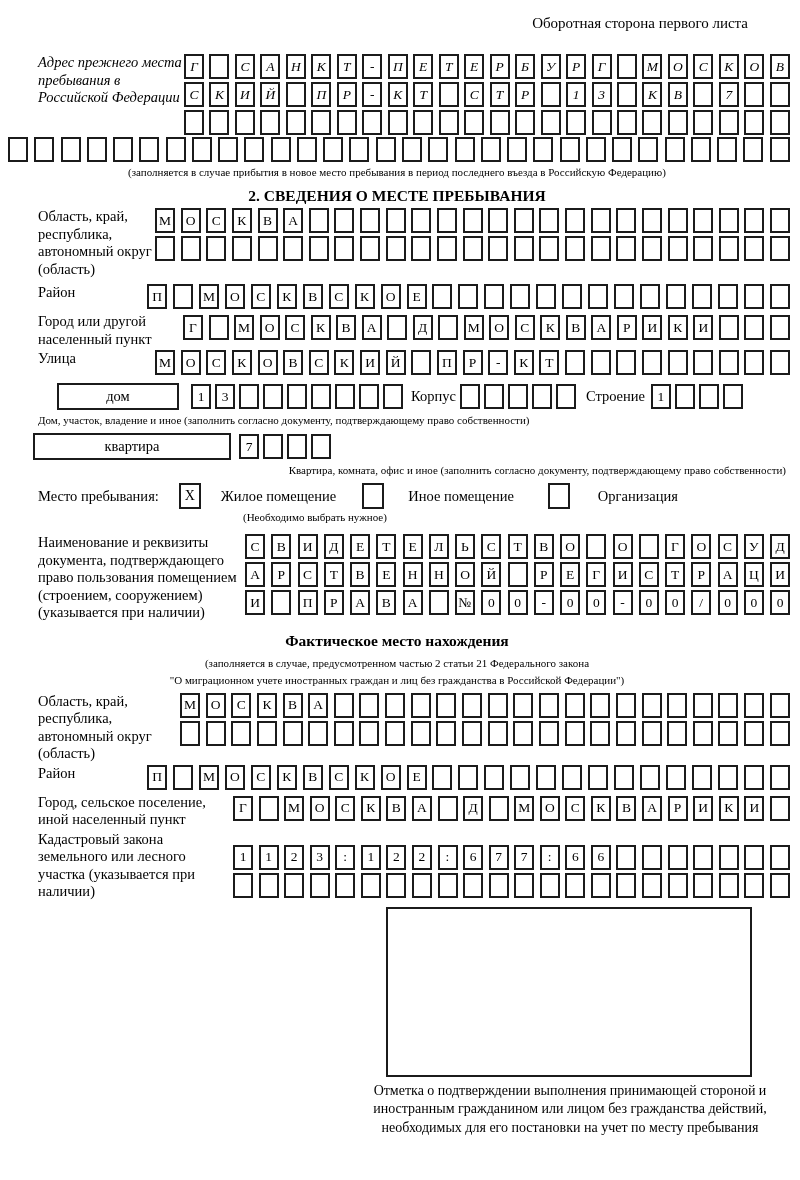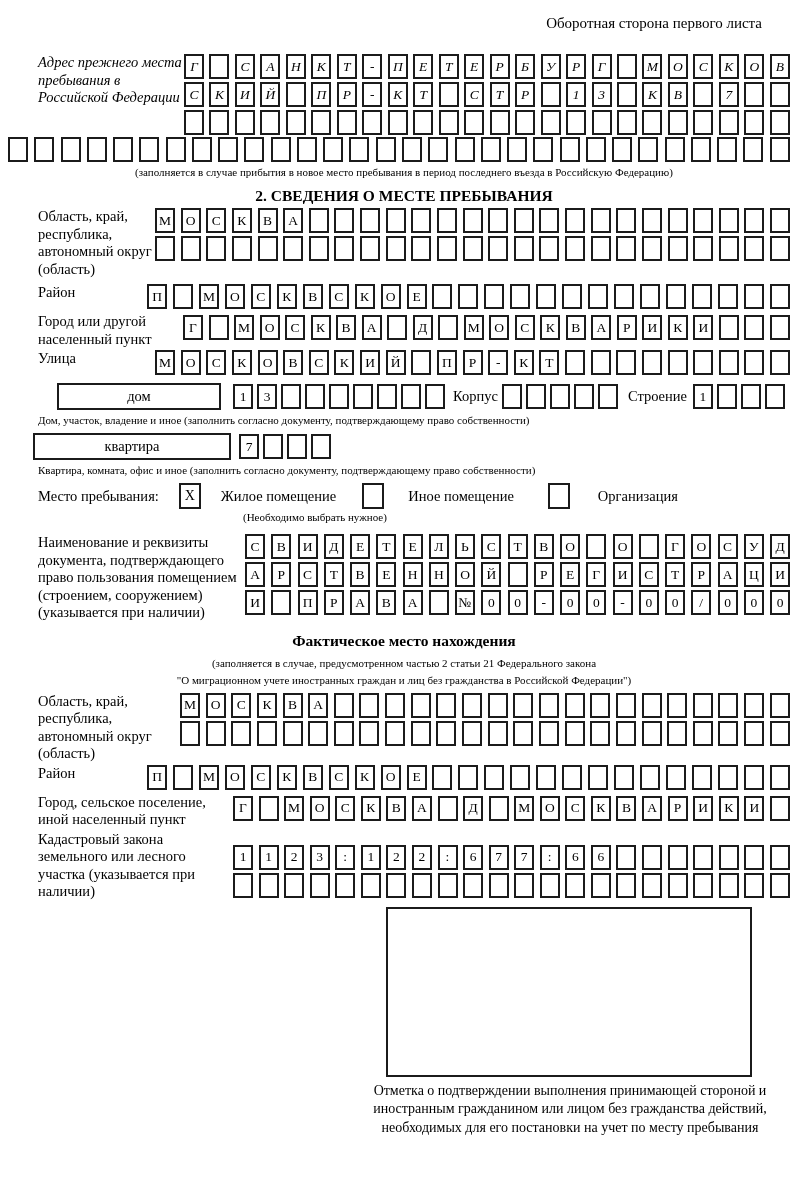--- a/index.html
+++ b/index.html
@@ -9,7 +9,7 @@
     color:#000;
     font-family:"Liberation Serif","DejaVu Serif",serif;
   }
-  .page { padding:14px 0 0 8px; }
+  .page { padding:14px 14px 0 8px; }
 
   .header { text-align:right; font-size:15px; padding-right:38px; line-height:18px; }
 

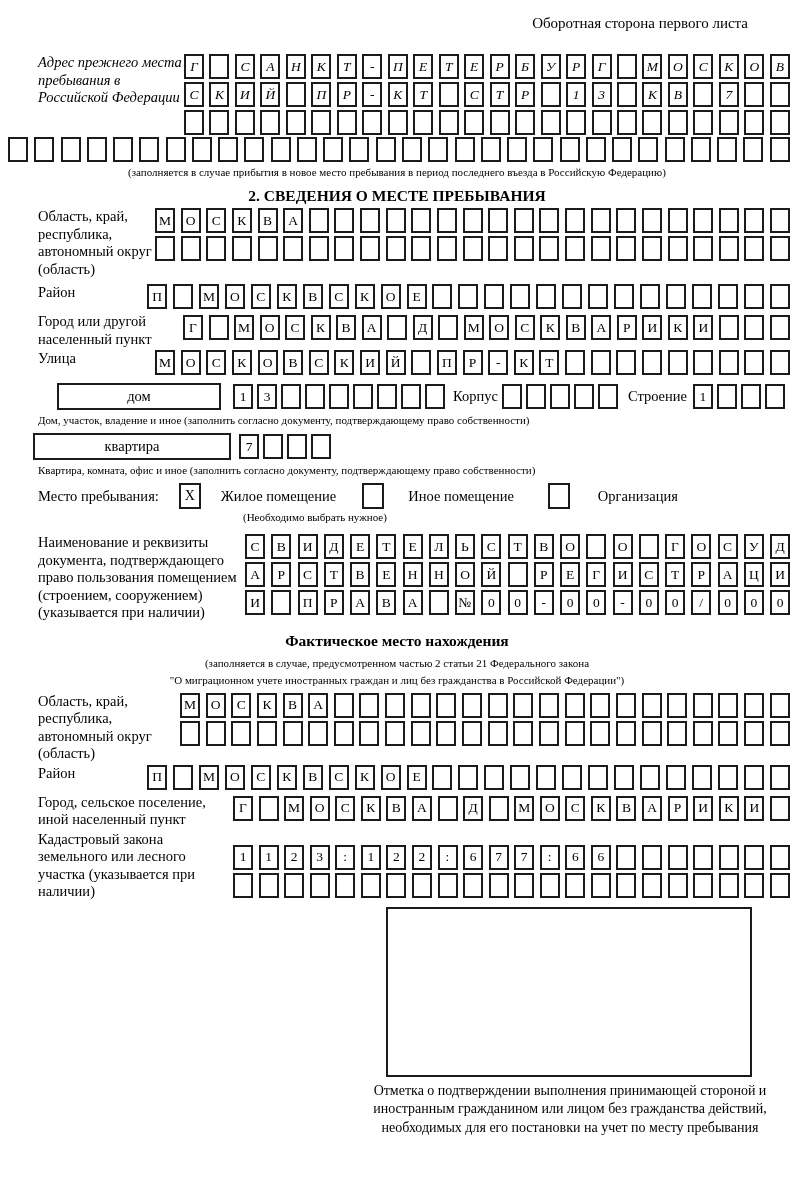--- a/index.html
+++ b/index.html
@@ -357,7 +357,7 @@
   </div>
 
   <div class="house-line mt8">
-    <div class="wide-box" style="width:164px">дом</div>
+    <div class="wide-box" style="width:122px">дом</div>
     <div class="packed" style="margin-left:12px">
         <span class="cb">1</span>
         <span class="cb">3</span>

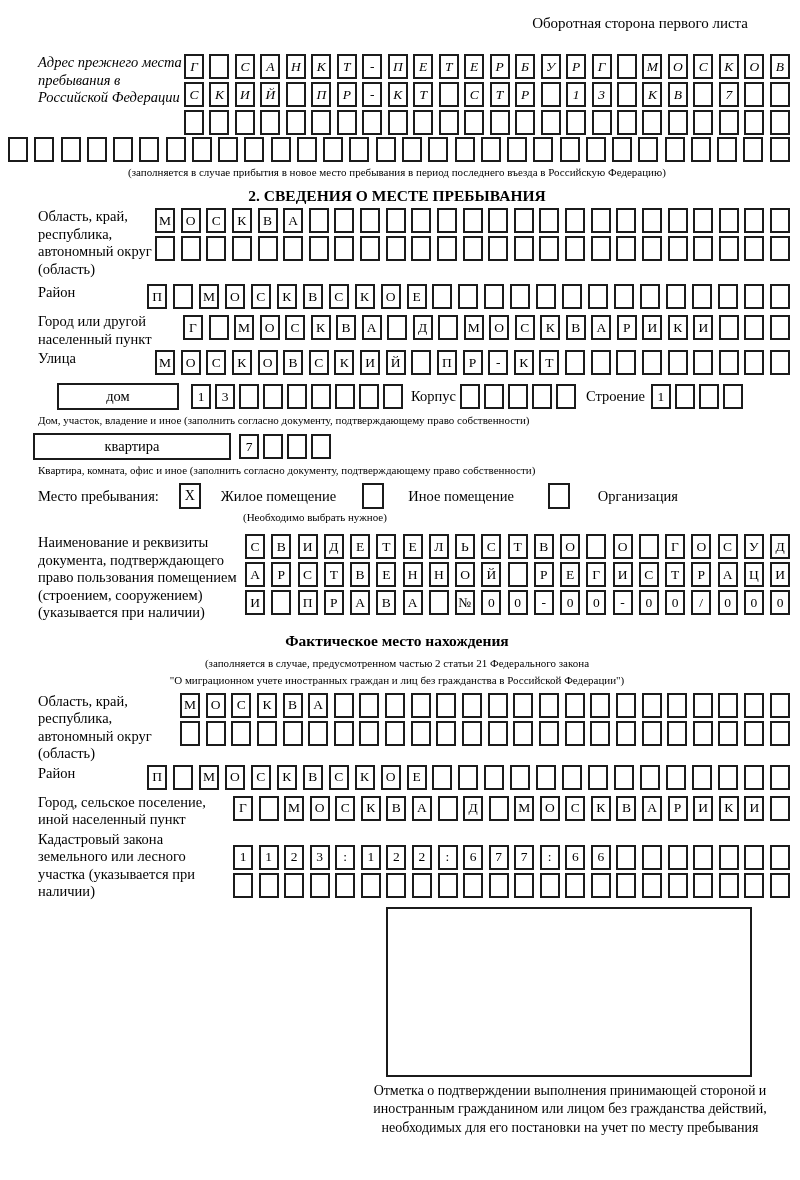--- a/index.html
+++ b/index.html
@@ -396,7 +396,7 @@
         <span class="cb"></span>
       </div>
   </div>
-  <div class="caption mt2" style="text-align:left; padding-left:30px;">Квартира, комната, офис и иное (заполнить согласно документу, подтверждающему право собственности)</div>
+  <div class="caption mt2" style="text-align:right; padding-left:30px;">Квартира, комната, офис и иное (заполнить согласно документу, подтверждающему право собственности)</div>
 
   <div class="stay-line mt4">
     <div class="inline-lbl">Место пребывания:</div>

